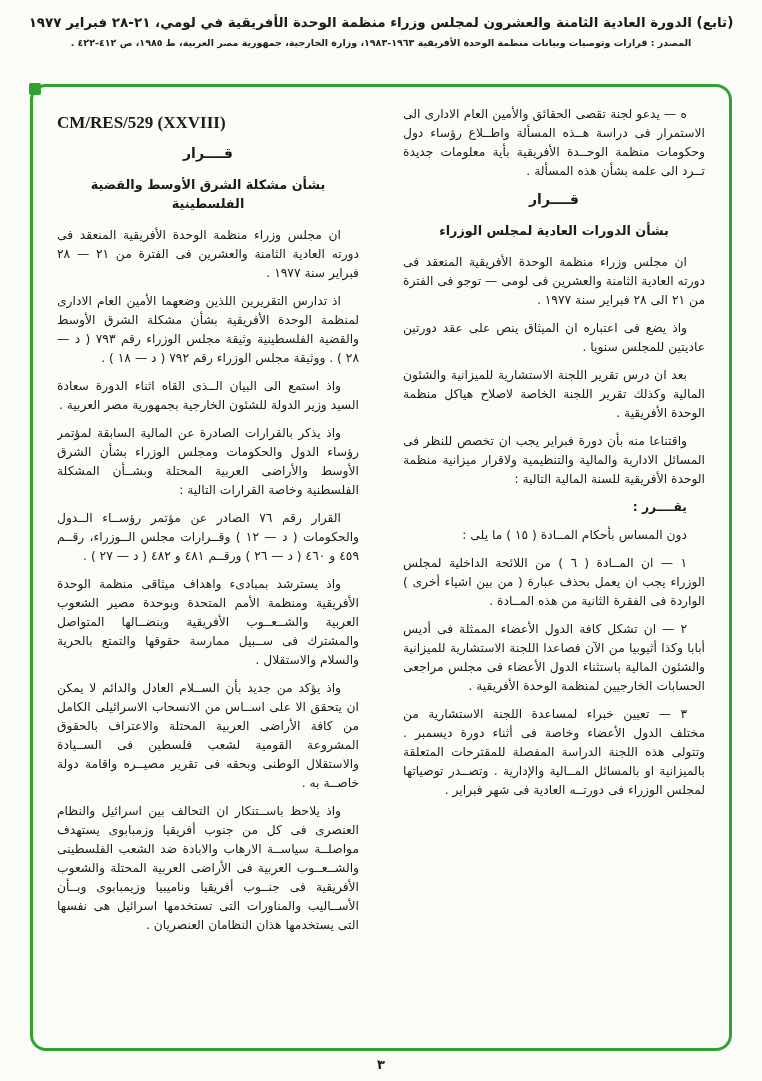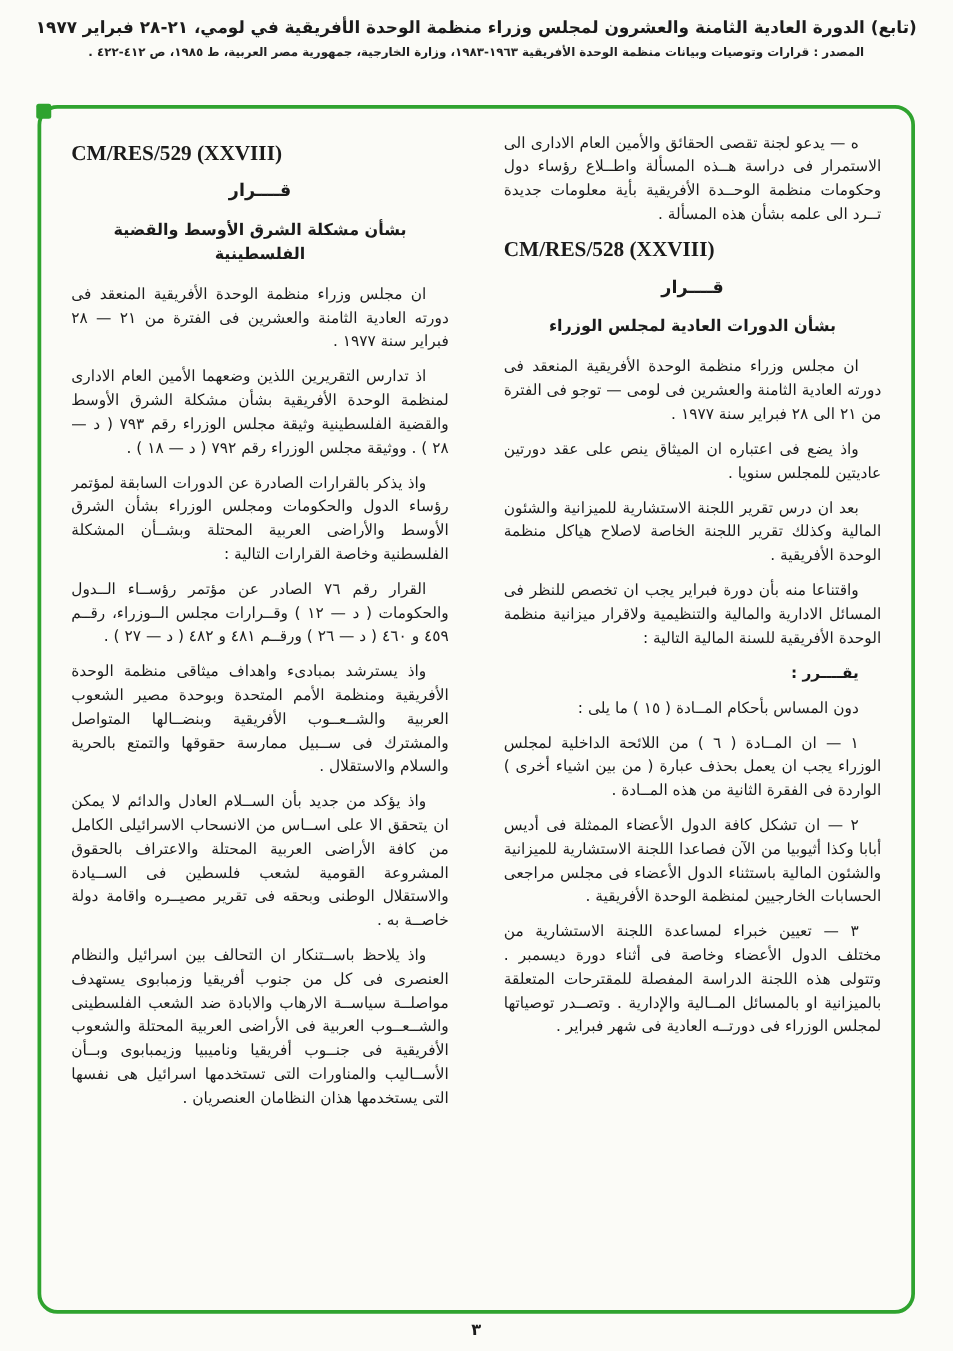--- a/index.html
+++ b/index.html
@@ -94,7 +94,6 @@
 
       <section class="col">
         <p>ه — يدعو لجنة تقصى الحقائق والأمين العام الادارى الى الاستمرار فى دراسة هــذه المسألة واطــلاع رؤساء دول وحكومات منظمة الوحــدة الأفريقية بأية معلومات جديدة تــرد الى علمه بشأن هذه المسألة .</p>
-        <div class="res-id">CM/RES/528 (XXVIII)</div>
         <div class="res-title">قــــرار</div>
         <div class="res-subtitle">بشأن الدورات العادية لمجلس الوزراء</div>
         <p>ان مجلس وزراء منظمة الوحدة الأفريقية المنعقد فى دورته العادية الثامنة والعشرين فى لومى — توجو فى الفترة من ٢١ الى ٢٨ فبراير سنة ١٩٧٧ .</p>

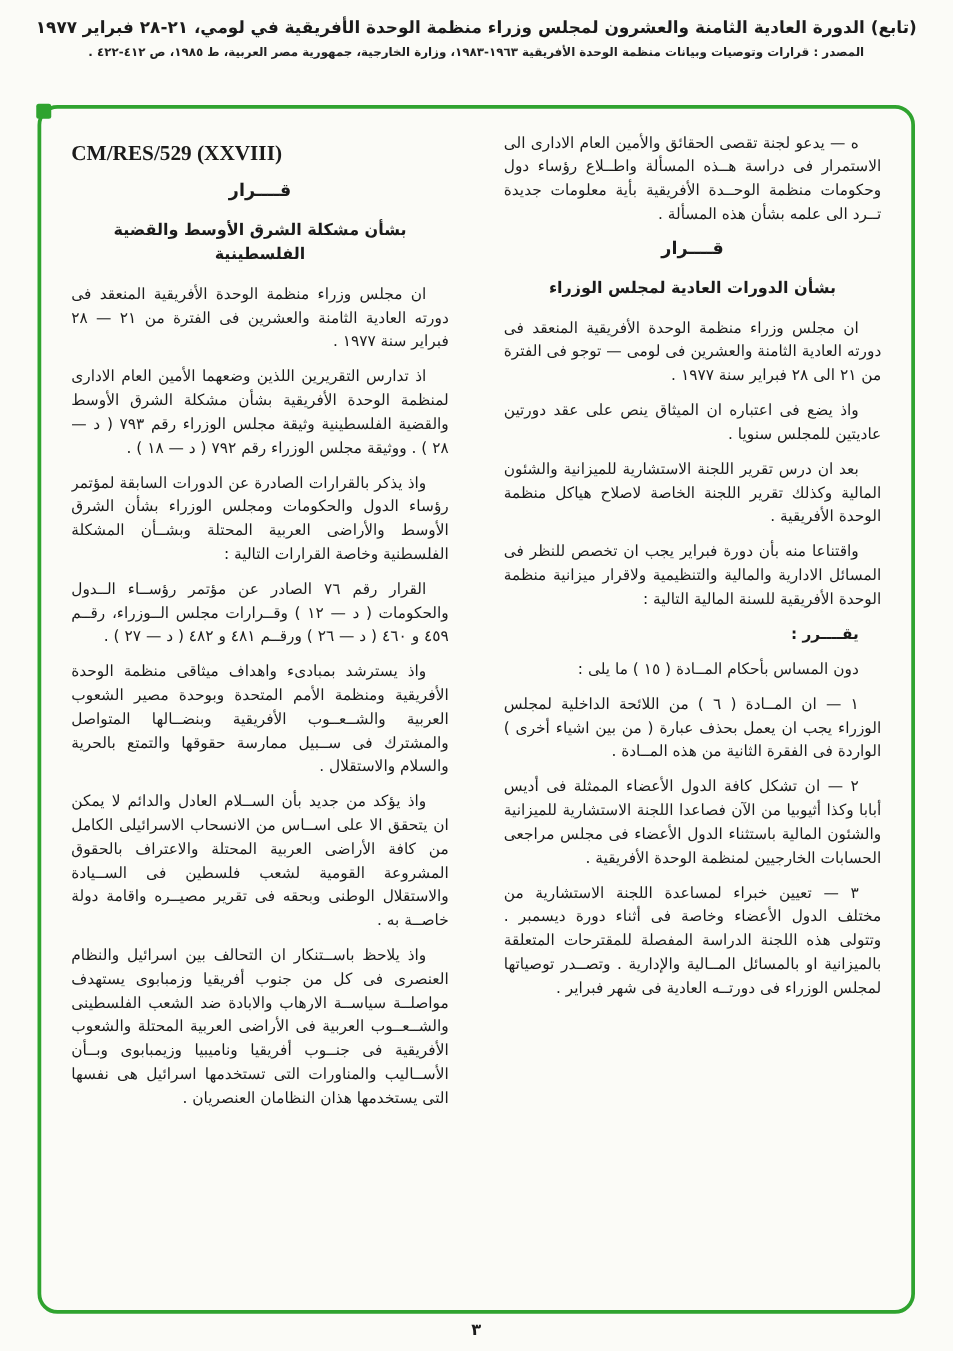--- a/index.html
+++ b/index.html
@@ -113,6 +113,7 @@
         <div class="res-subtitle">بشأن مشكلة الشرق الأوسط والقضية الفلسطينية</div>
         <p>ان مجلس وزراء منظمة الوحدة الأفريقية المنعقد فى دورته العادية الثامنة والعشرين فى الفترة من ٢١ — ٢٨ فبراير سنة ١٩٧٧ .</p>
         <p>اذ تدارس التقريرين اللذين وضعهما الأمين العام الادارى لمنظمة الوحدة الأفريقية بشأن مشكلة الشرق الأوسط والقضية الفلسطينية وثيقة مجلس الوزراء رقم ٧٩٣ ( د — ٢٨ ) . ووثيقة مجلس الوزراء رقم ٧٩٢ ( د — ١٨ ) .</p>
+        <p>واذ استمع الى البيان الــذى القاه اثناء الدورة سعادة السيد وزير الدولة للشئون الخارجية بجمهورية مصر العربية .</p>
         <p>واذ يذكر بالقرارات الصادرة عن الدورات السابقة لمؤتمر رؤساء الدول والحكومات ومجلس الوزراء بشأن الشرق الأوسط والأراضى العربية المحتلة وبشــأن المشكلة الفلسطنية وخاصة القرارات التالية :</p>
         <p>القرار رقم ٧٦ الصادر عن مؤتمر رؤســاء الــدول والحكومات ( د — ١٢ ) وقــرارات مجلس الــوزراء، رقــم ٤٥٩ و ٤٦٠ ( د — ٢٦ ) ورقــم ٤٨١ و ٤٨٢ ( د — ٢٧ ) .</p>
         <p>واذ يسترشد بمبادىء واهداف ميثاقى منظمة الوحدة الأفريقية ومنظمة الأمم المتحدة وبوحدة مصير الشعوب العربية والشــعــوب الأفريقية وبنضــالها المتواصل والمشترك فى ســبيل ممارسة حقوقها والتمتع بالحرية والسلام والاستقلال .</p>

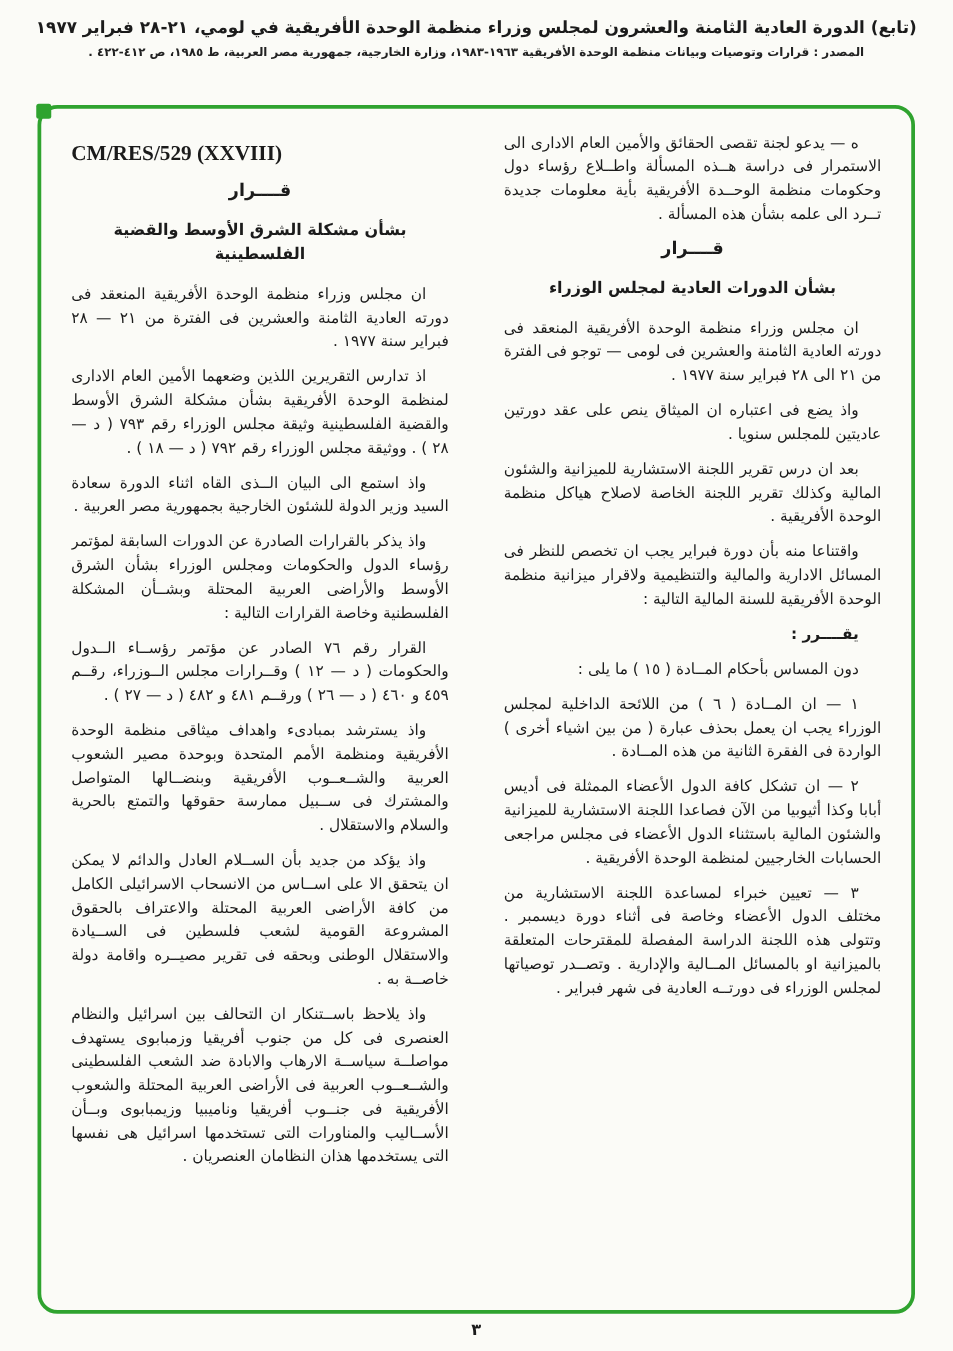--- a/index.html
+++ b/index.html
@@ -114,7 +114,7 @@
         <p>ان مجلس وزراء منظمة الوحدة الأفريقية المنعقد فى دورته العادية الثامنة والعشرين فى الفترة من ٢١ — ٢٨ فبراير سنة ١٩٧٧ .</p>
         <p>اذ تدارس التقريرين اللذين وضعهما الأمين العام الادارى لمنظمة الوحدة الأفريقية بشأن مشكلة الشرق الأوسط والقضية الفلسطينية وثيقة مجلس الوزراء رقم ٧٩٣ ( د — ٢٨ ) . ووثيقة مجلس الوزراء رقم ٧٩٢ ( د — ١٨ ) .</p>
         <p>واذ استمع الى البيان الــذى القاه اثناء الدورة سعادة السيد وزير الدولة للشئون الخارجية بجمهورية مصر العربية .</p>
-        <p>واذ يذكر بالقرارات الصادرة عن الدورات السابقة لمؤتمر رؤساء الدول والحكومات ومجلس الوزراء بشأن الشرق الأوسط والأراضى العربية المحتلة وبشــأن المشكلة الفلسطنية وخاصة القرارات التالية :</p>
+        <p>واذ يذكر بالقرارات الصادرة عن المالية السابقة لمؤتمر رؤساء الدول والحكومات ومجلس الوزراء بشأن الشرق الأوسط والأراضى العربية المحتلة وبشــأن المشكلة الفلسطنية وخاصة القرارات التالية :</p>
         <p>القرار رقم ٧٦ الصادر عن مؤتمر رؤســاء الــدول والحكومات ( د — ١٢ ) وقــرارات مجلس الــوزراء، رقــم ٤٥٩ و ٤٦٠ ( د — ٢٦ ) ورقــم ٤٨١ و ٤٨٢ ( د — ٢٧ ) .</p>
         <p>واذ يسترشد بمبادىء واهداف ميثاقى منظمة الوحدة الأفريقية ومنظمة الأمم المتحدة وبوحدة مصير الشعوب العربية والشــعــوب الأفريقية وبنضــالها المتواصل والمشترك فى ســبيل ممارسة حقوقها والتمتع بالحرية والسلام والاستقلال .</p>
         <p>واذ يؤكد من جديد بأن الســلام العادل والدائم لا يمكن ان يتحقق الا على اســاس من الانسحاب الاسرائيلى الكامل من كافة الأراضى العربية المحتلة والاعتراف بالحقوق المشروعة القومية لشعب فلسطين فى الســيادة والاستقلال الوطنى وبحقه فى تقرير مصيــره واقامة دولة خاصــة به .</p>

